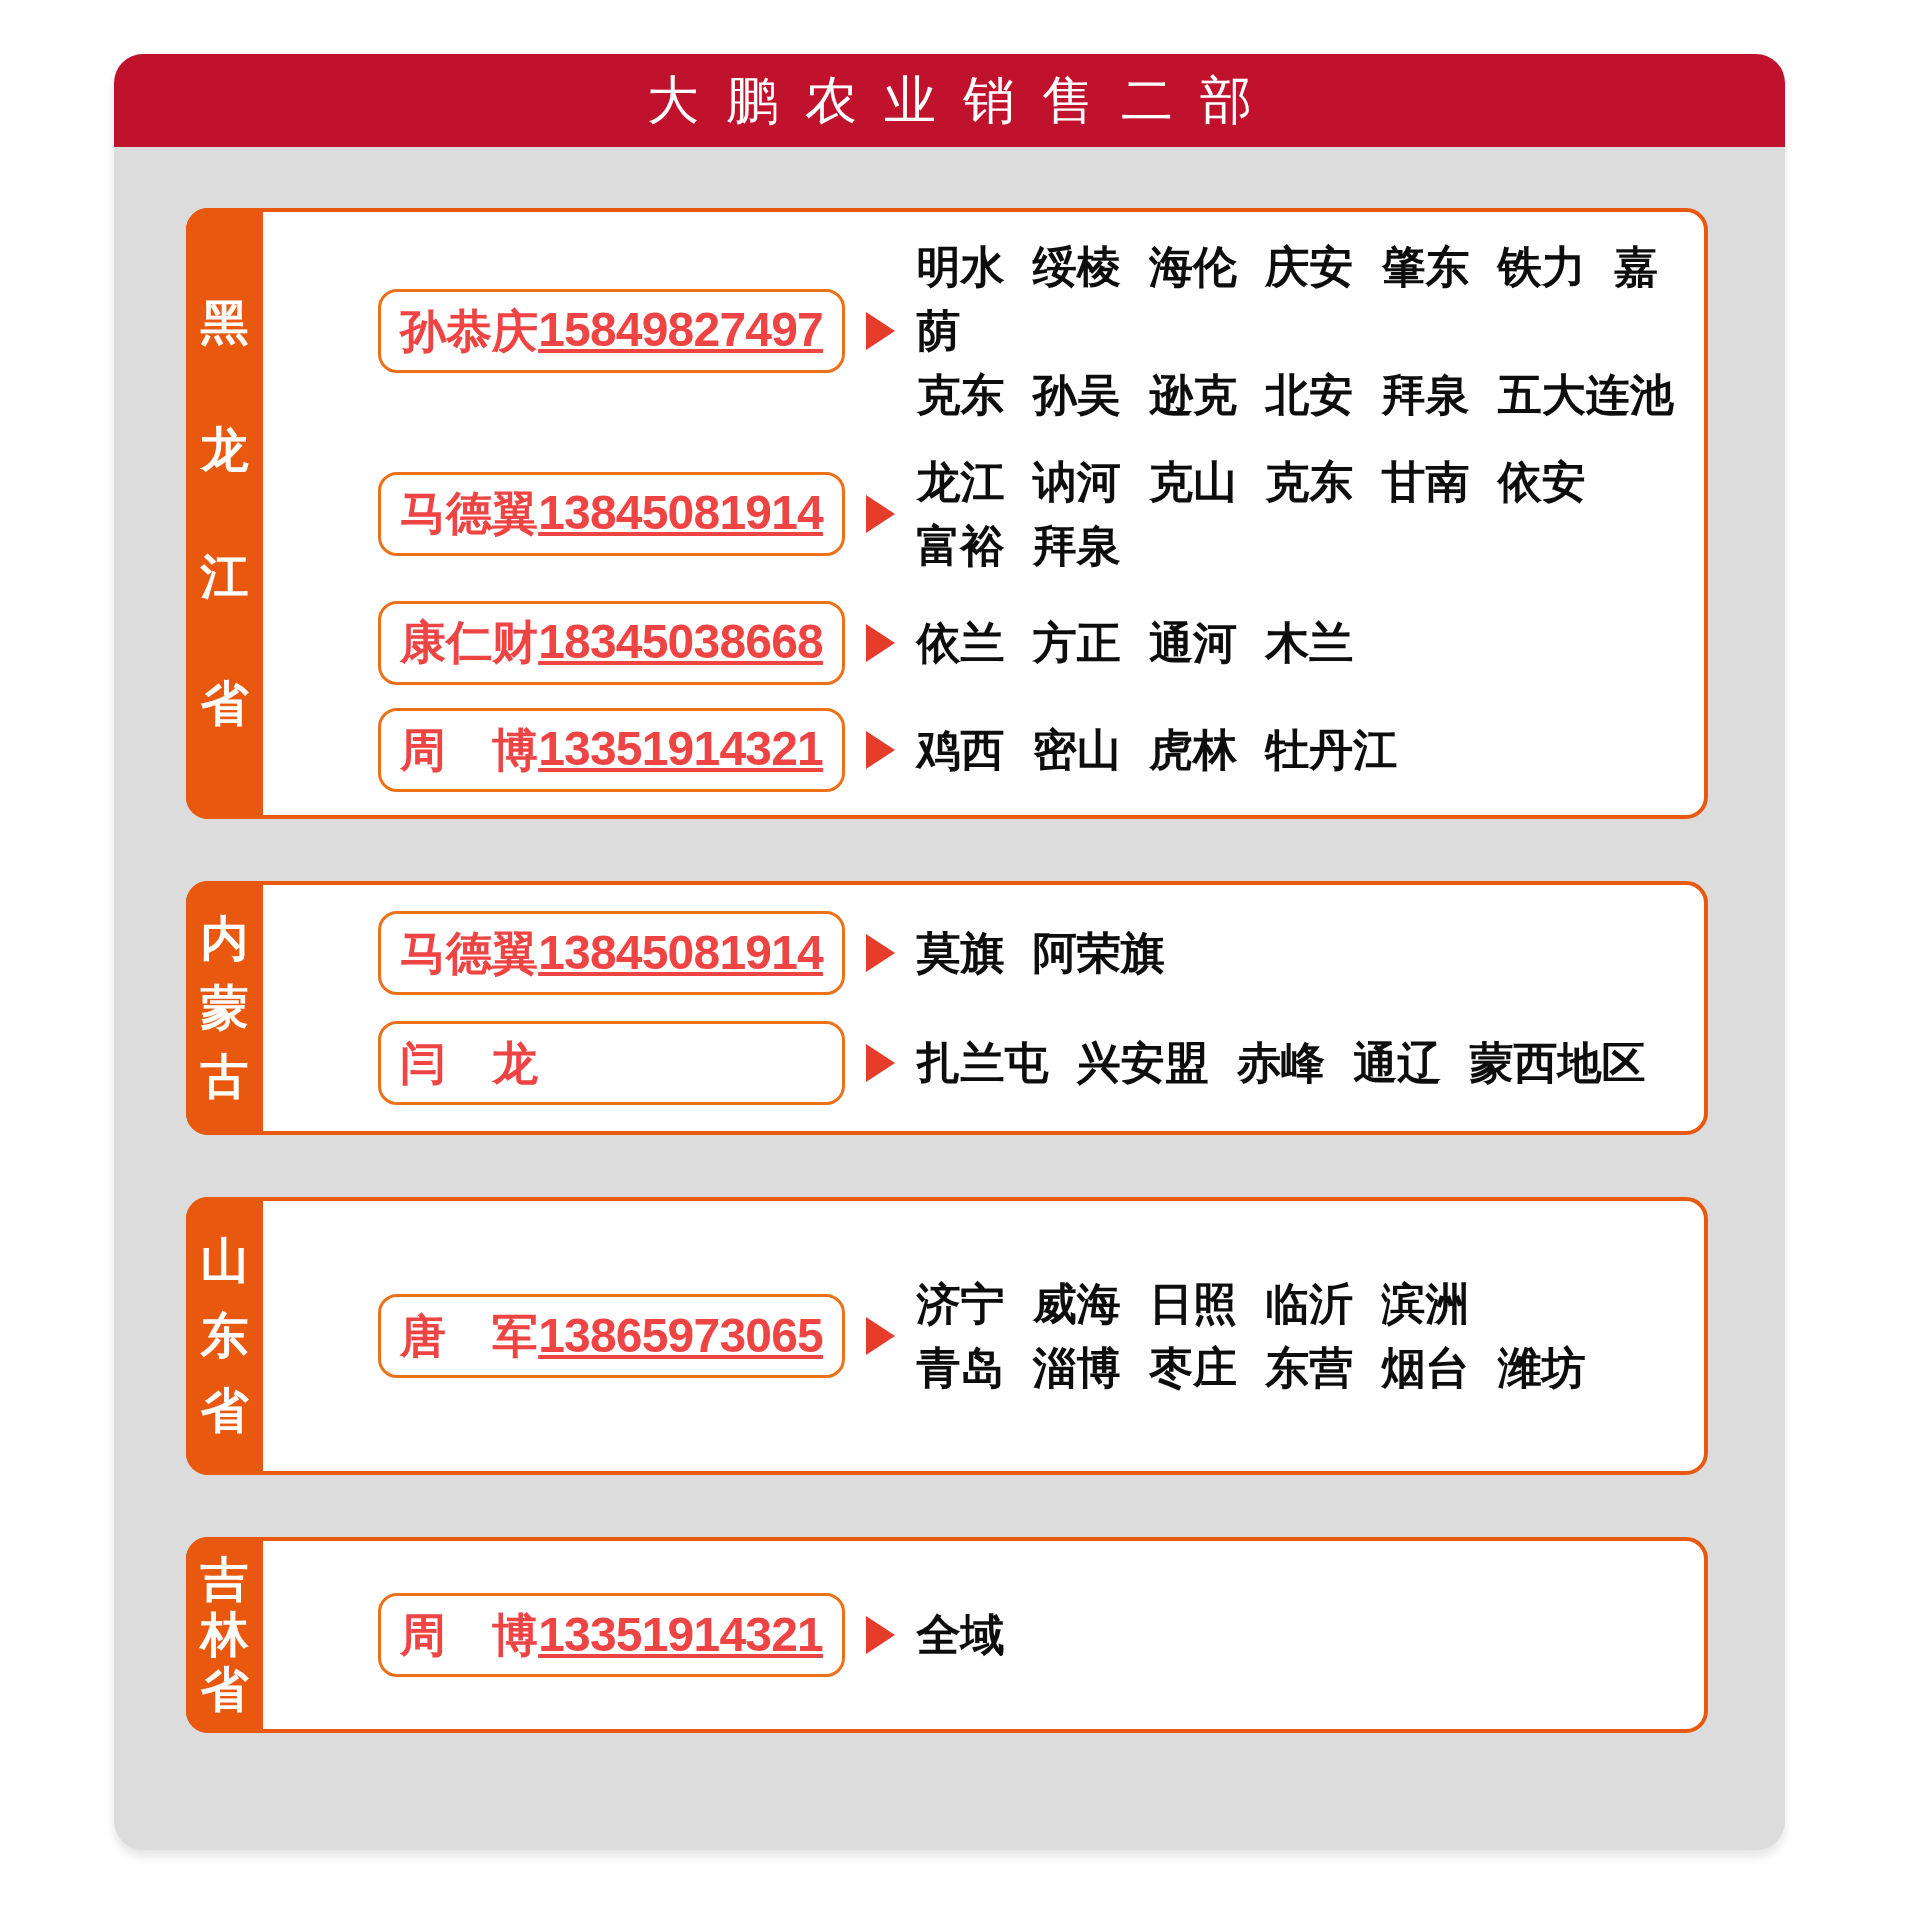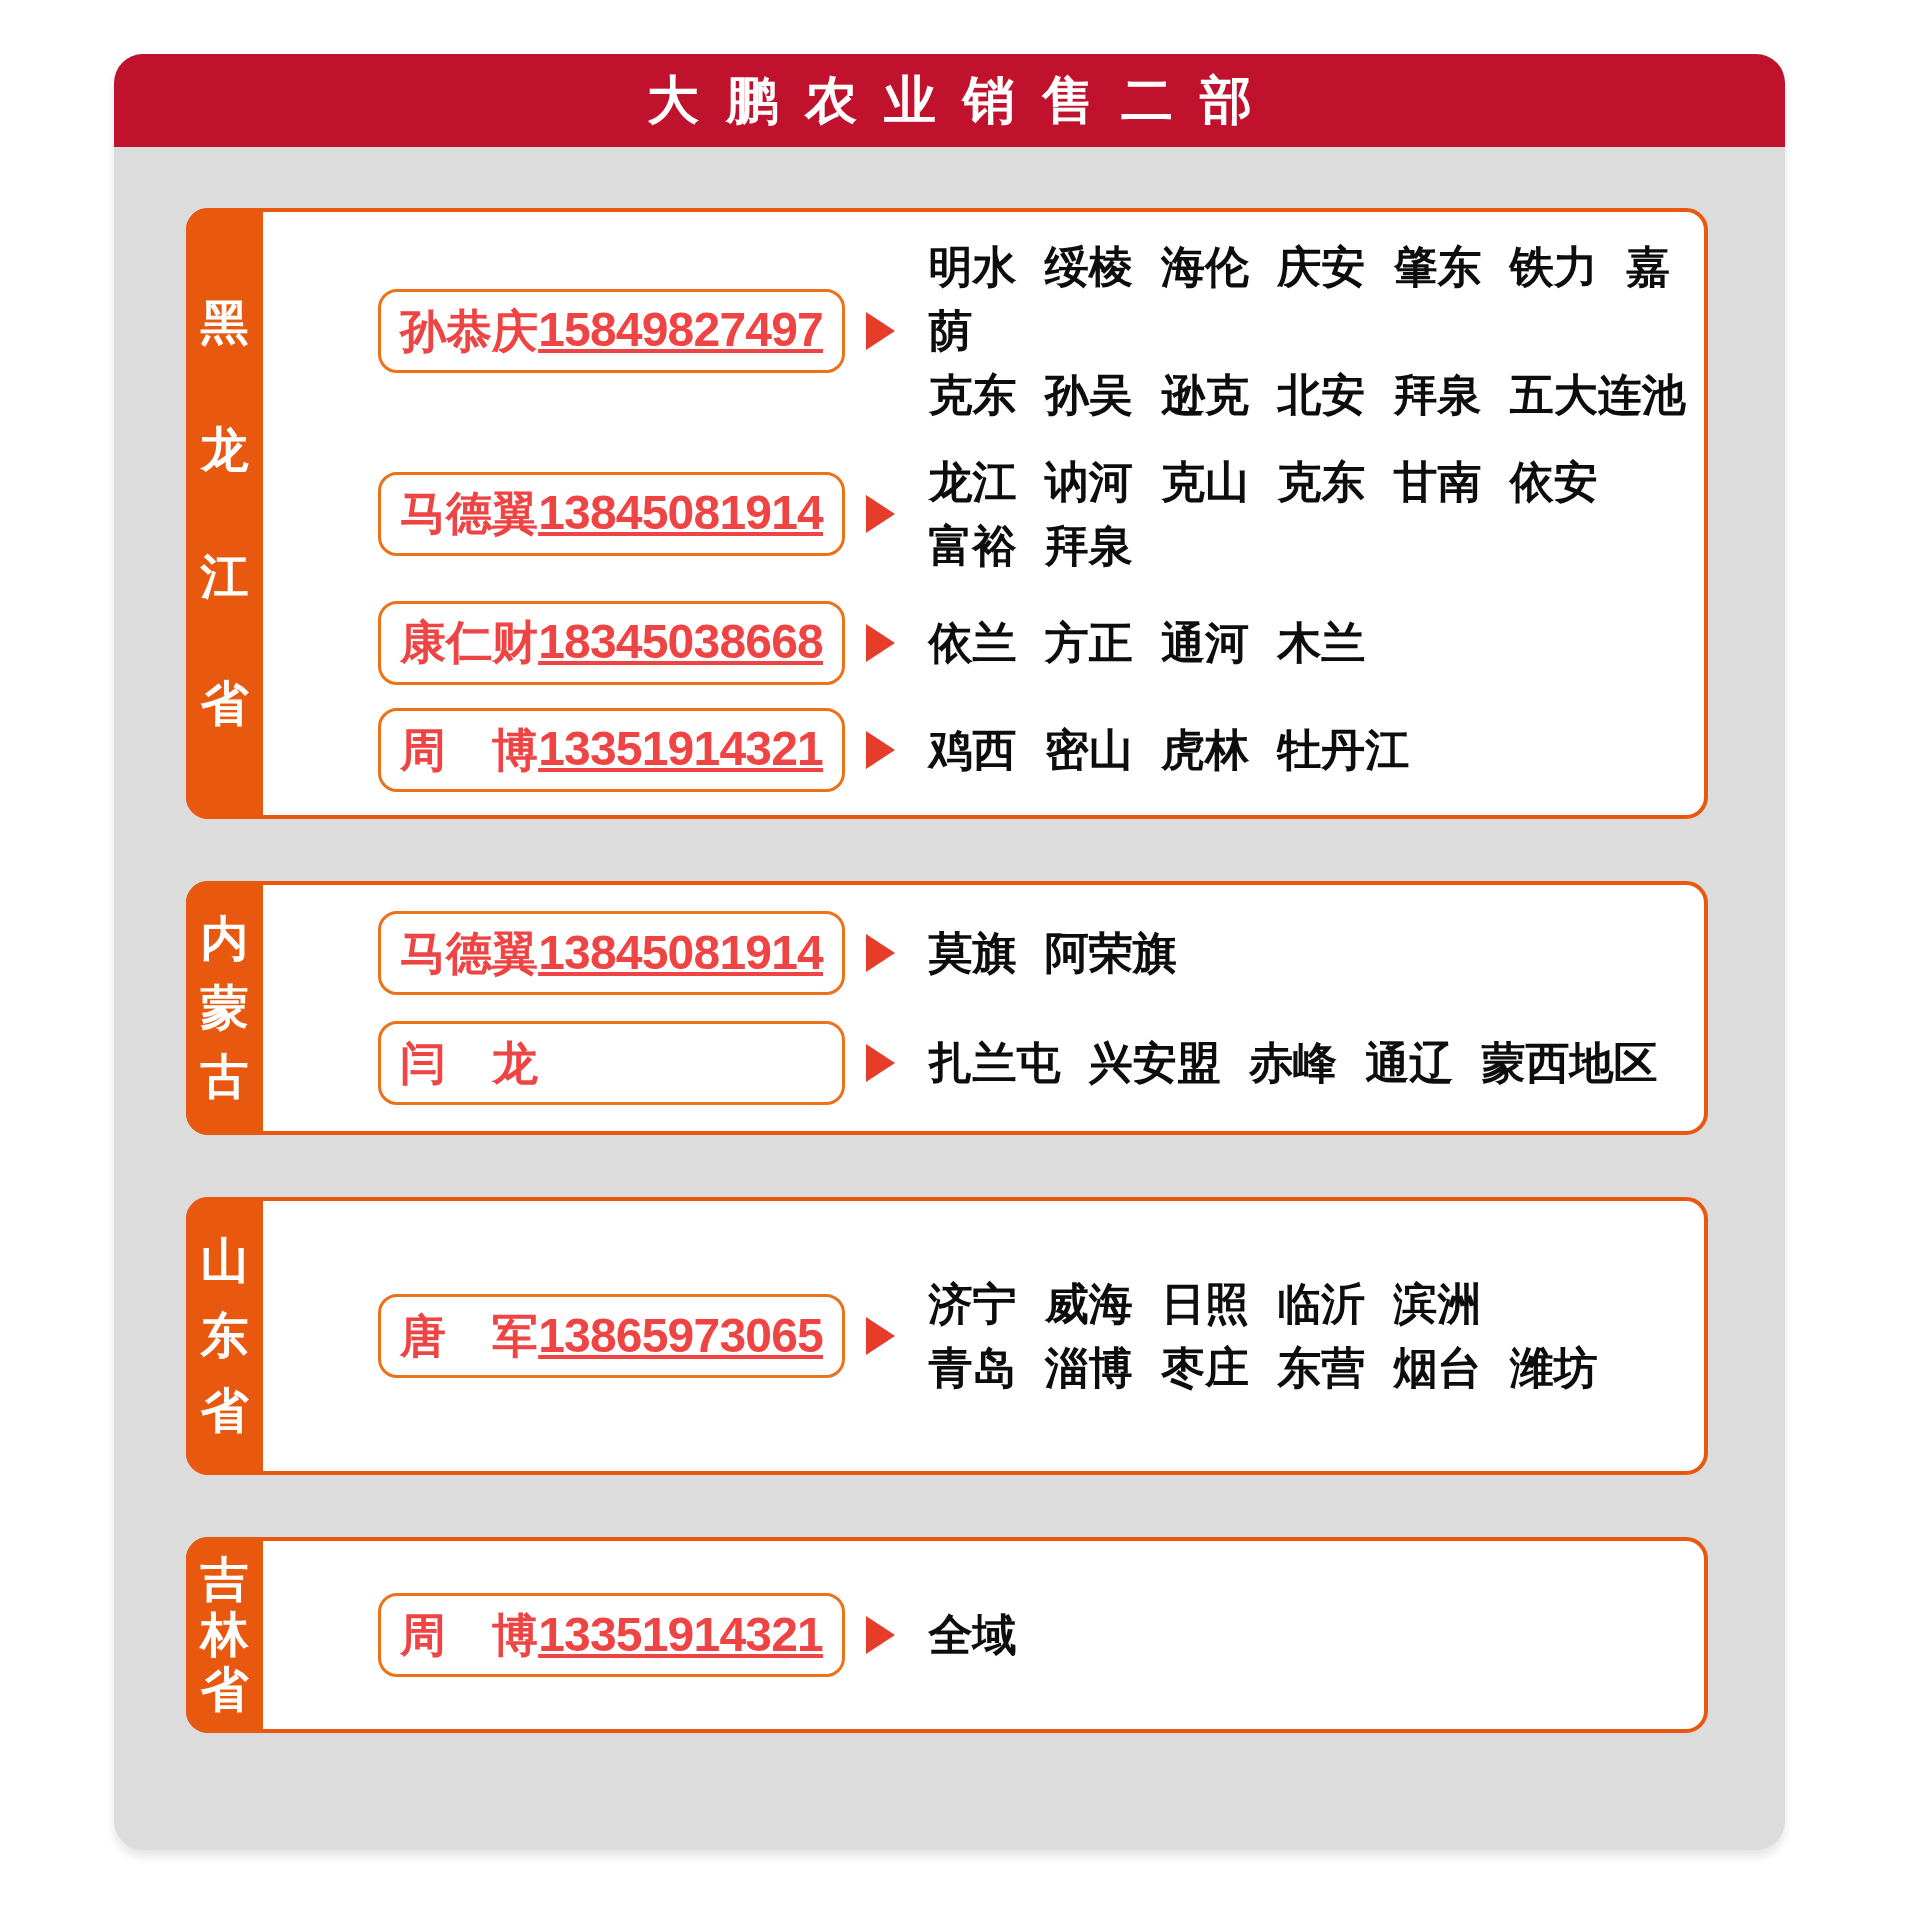--- a/index.html
+++ b/index.html
@@ -16,7 +16,7 @@
   .header{
     height:93px;background:#c1122d;border-radius:29px 29px 0 0;
     display:flex;align-items:center;justify-content:center;
-    color:#ffffff;font-size:52px;font-weight:bold;
+    color:#ffffff;font-size:52px;font-weight:normal;
     letter-spacing:27px;padding-left:27px;box-sizing:border-box;
   }
   .sections{

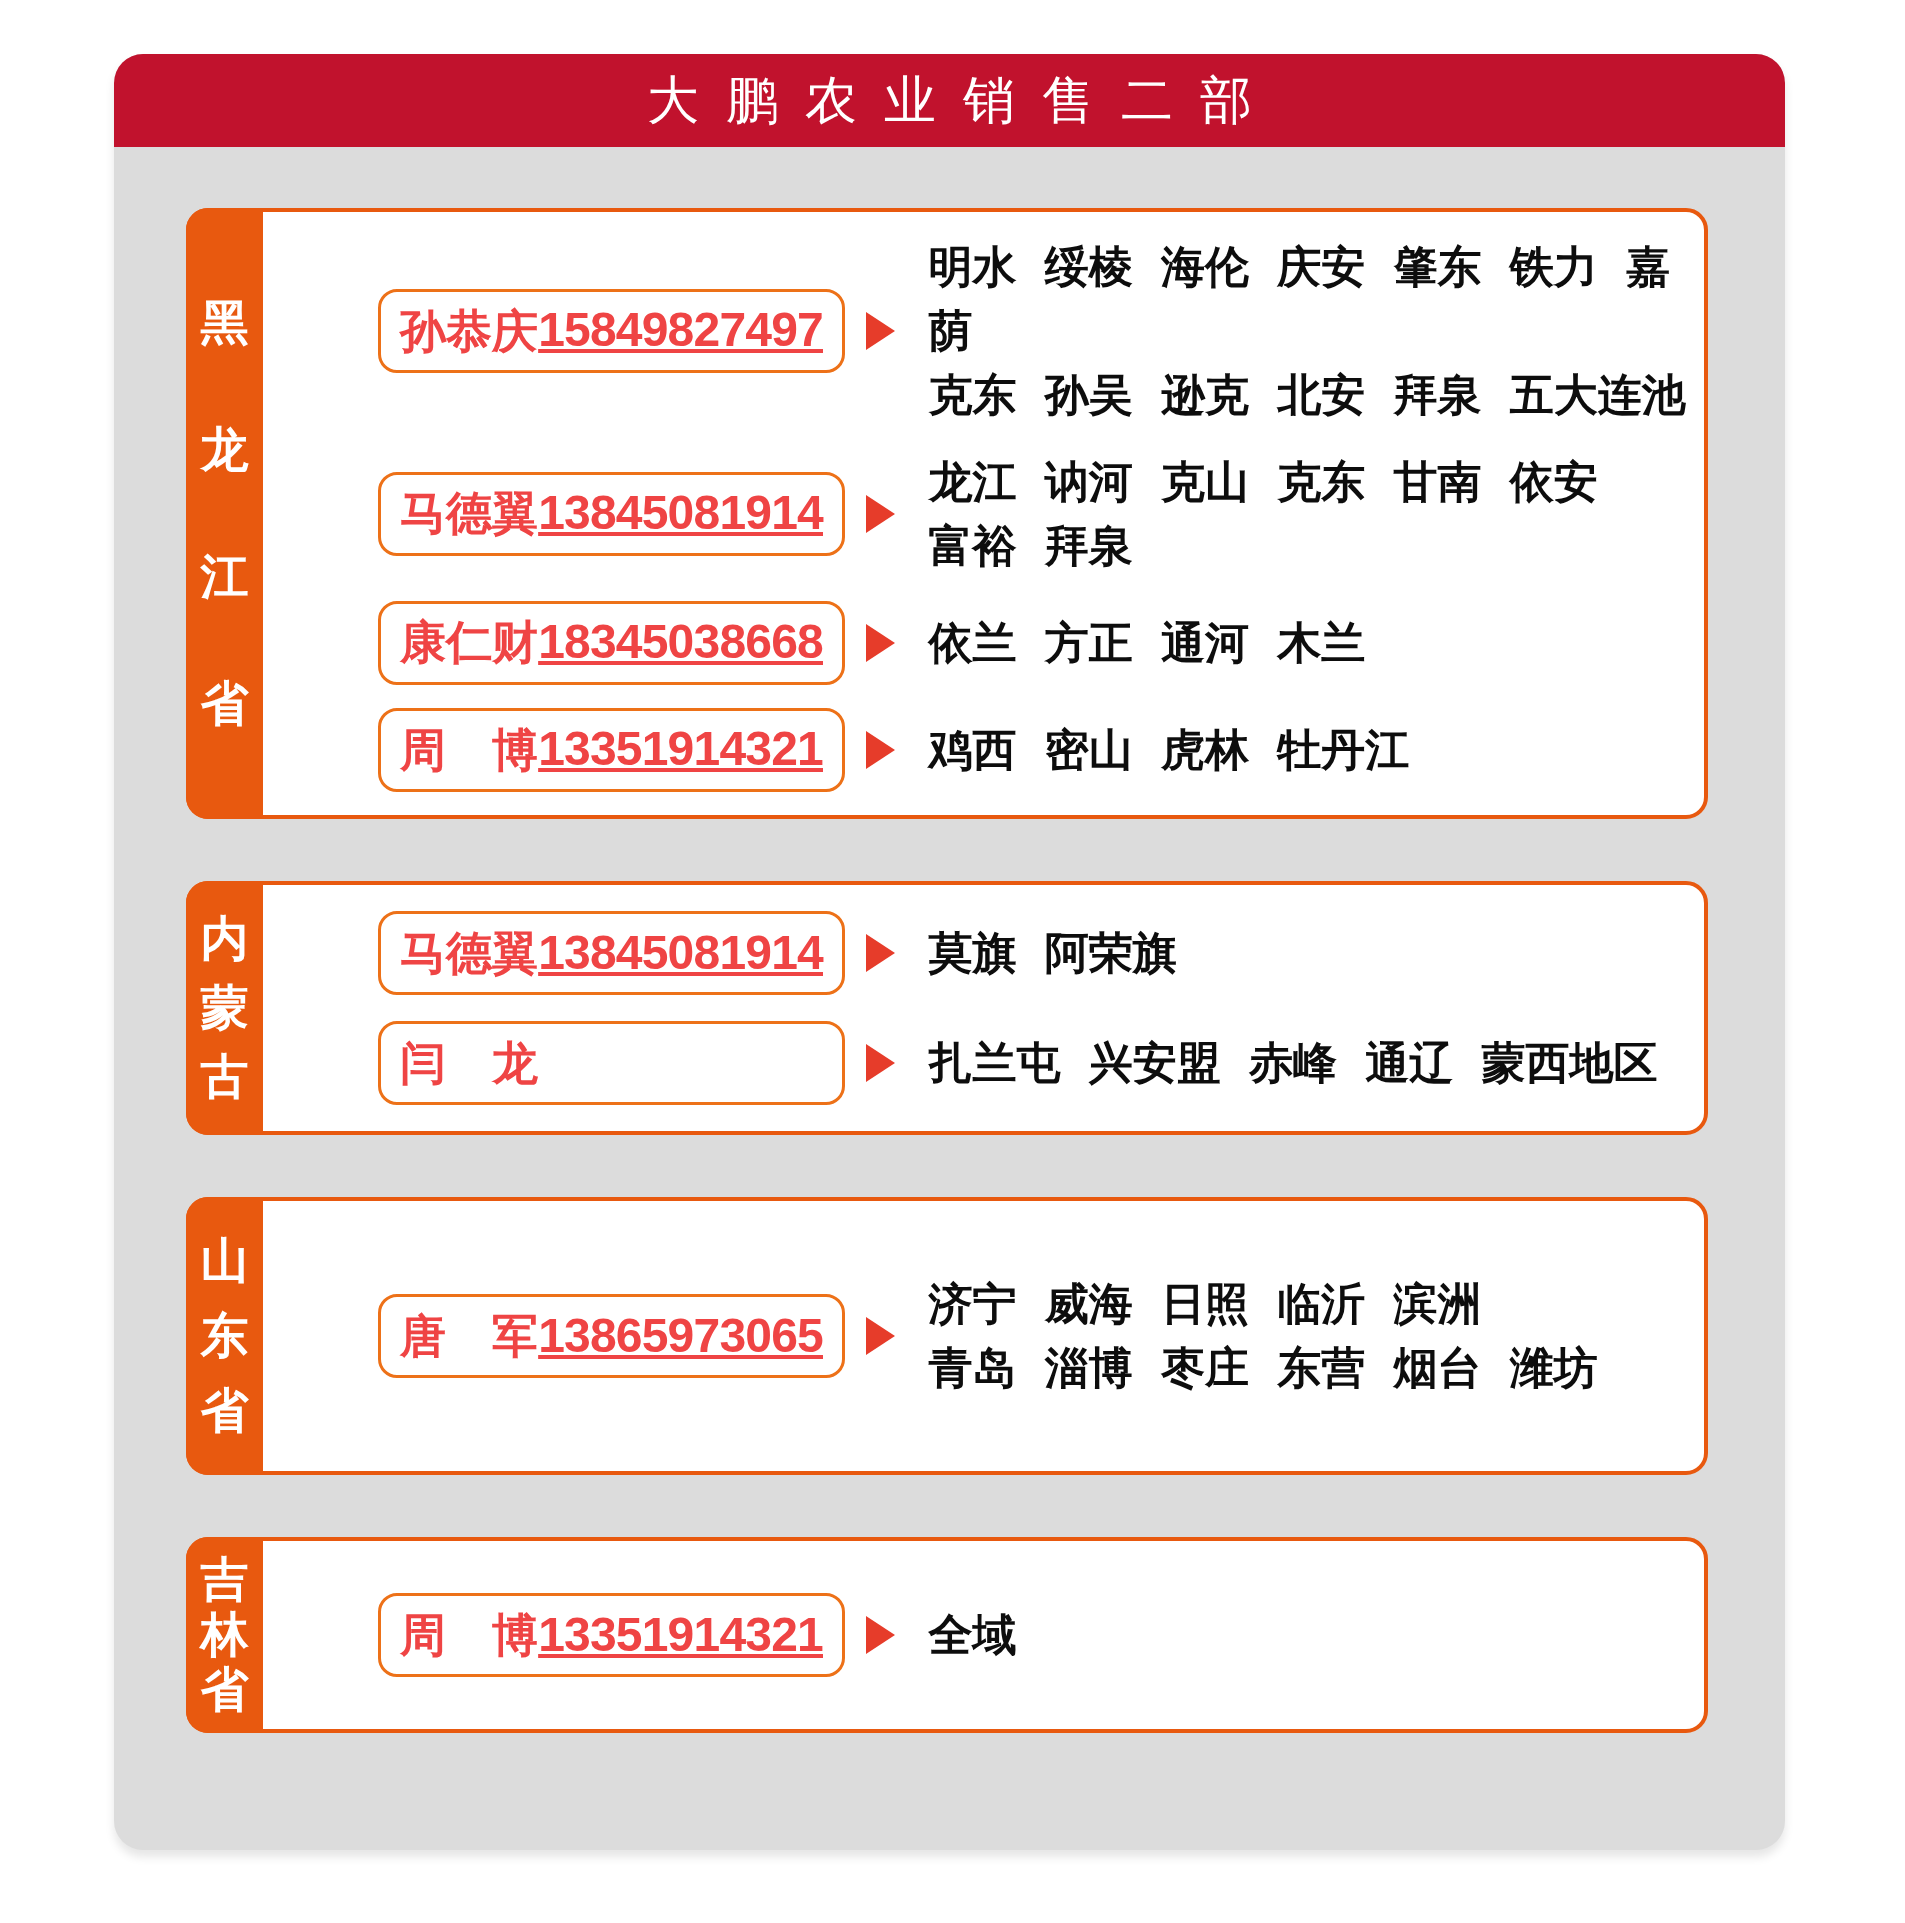--- a/index.html
+++ b/index.html
@@ -60,7 +60,7 @@
   .regions{
     font-weight:bold;color:#0d0d0d;font-size:44px;line-height:1.45;
   }
-  .regions .rline{white-space:pre-wrap;word-spacing:16px;margin-left:12px;}
+  .regions .rline{white-space:pre-wrap;word-spacing:16px;}
 </style>
 </head>
 <body>

